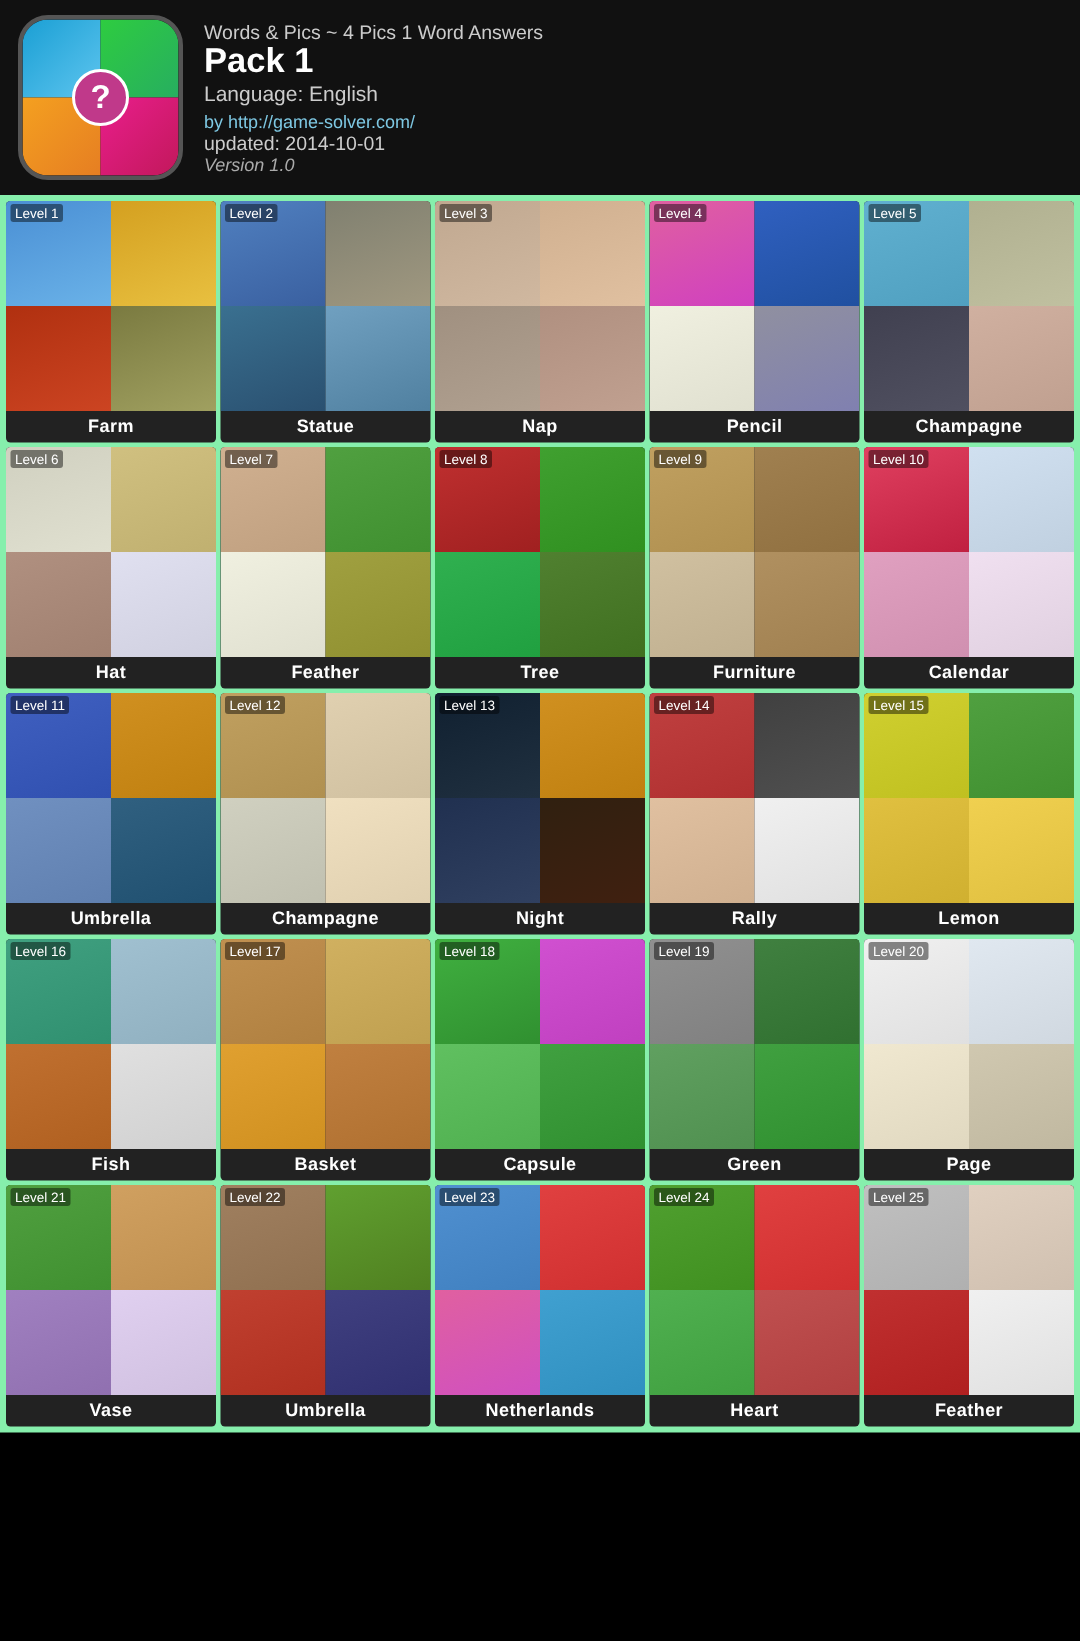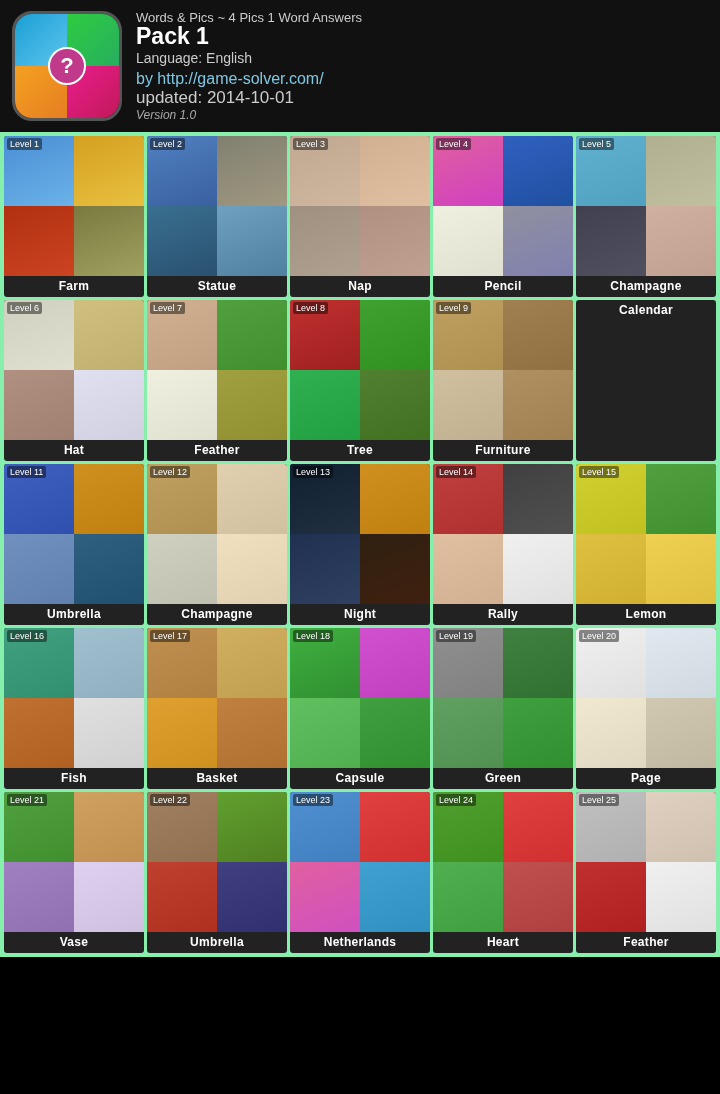--- a/index.html
+++ b/index.html
@@ -51,7 +51,7 @@
     .header-title-small { font-size: 13px; color: #ccc; }
     .header-title-big { font-size: 23px; font-weight: bold; color: #fff; line-height: 1; }
     .header-lang { font-size: 14px; color: #ccc; margin-top: 2px; }
-    .header-url { font-size: 16px; color: #7ec8e3; margin-top: 4px; }
+    .header-url { font-size: 12px; color: #7ec8e3; margin-top: 4px; }
     .header-updated { font-size: 17px; color: #ccc; }
     .header-version { font-size: 12px; color: #aaa; font-style: italic; }
 

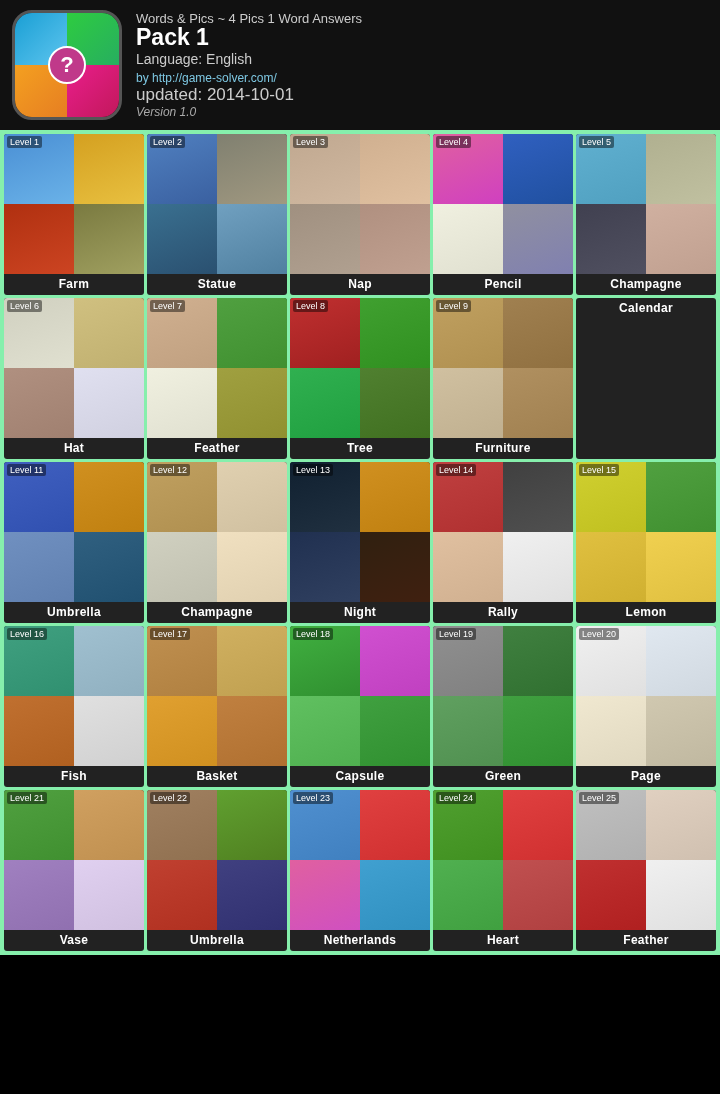--- a/index.html
+++ b/index.html
@@ -52,7 +52,7 @@
     .header-title-big { font-size: 23px; font-weight: bold; color: #fff; line-height: 1; }
     .header-lang { font-size: 14px; color: #ccc; margin-top: 2px; }
     .header-url { font-size: 12px; color: #7ec8e3; margin-top: 4px; }
-    .header-updated { font-size: 17px; color: #ccc; }
+    .header-updated { font-size: 13px; color: #ccc; }
     .header-version { font-size: 12px; color: #aaa; font-style: italic; }
 
     

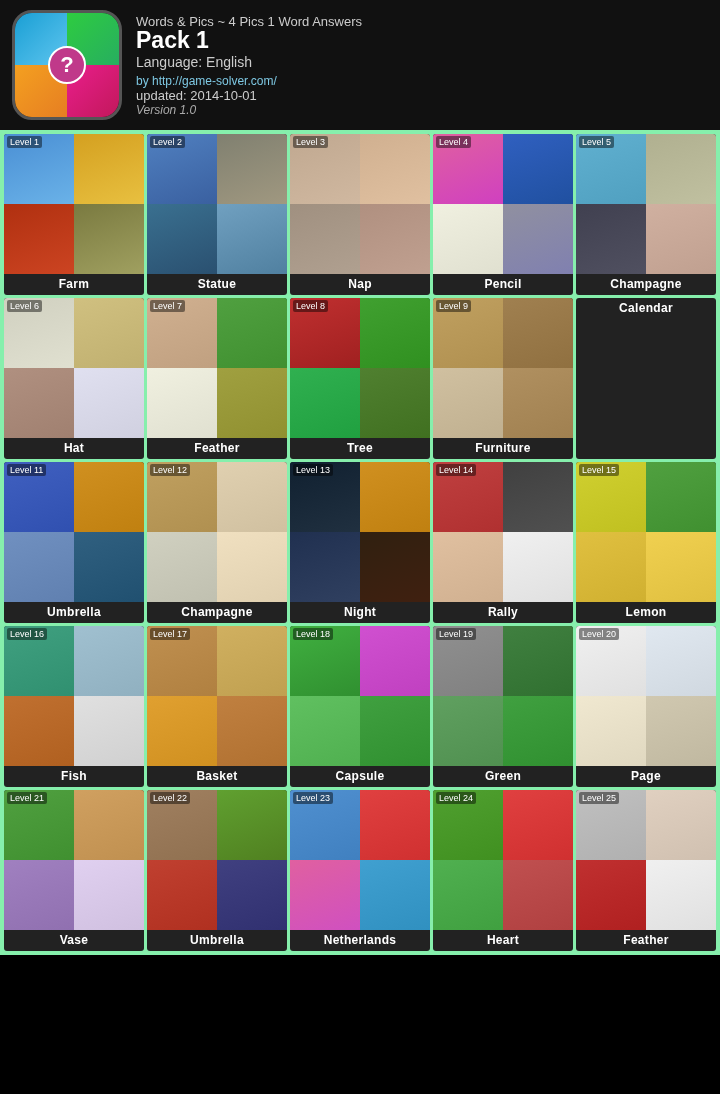--- a/index.html
+++ b/index.html
@@ -345,6 +345,13 @@
       <div class="cell-label">Furniture</div>
     </div>
     <div class="cell">
+      <div class="cell-img">
+        <div class="level-badge">Level 10</div>
+        <div class="quad calendar-q1"></div>
+        <div class="quad calendar-q2"></div>
+        <div class="quad calendar-q3"></div>
+        <div class="quad calendar-q4"></div>
+      </div>
       <div class="cell-label">Calendar</div>
     </div>
     <div class="cell">

